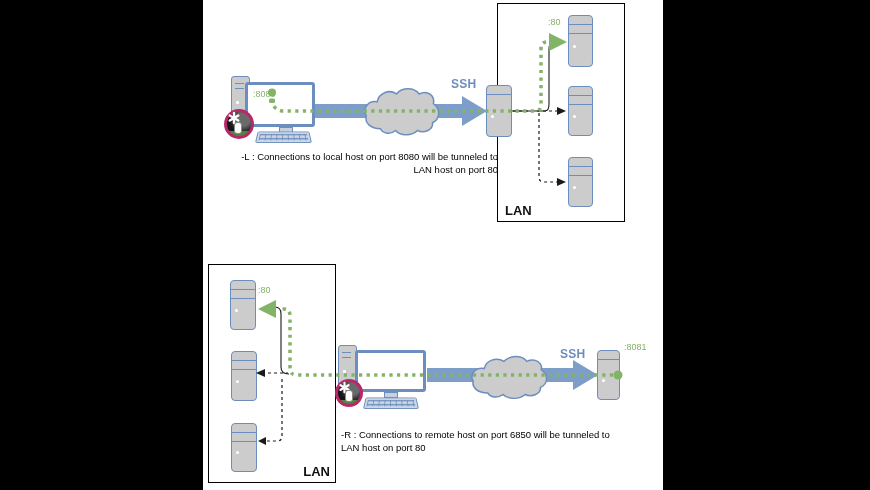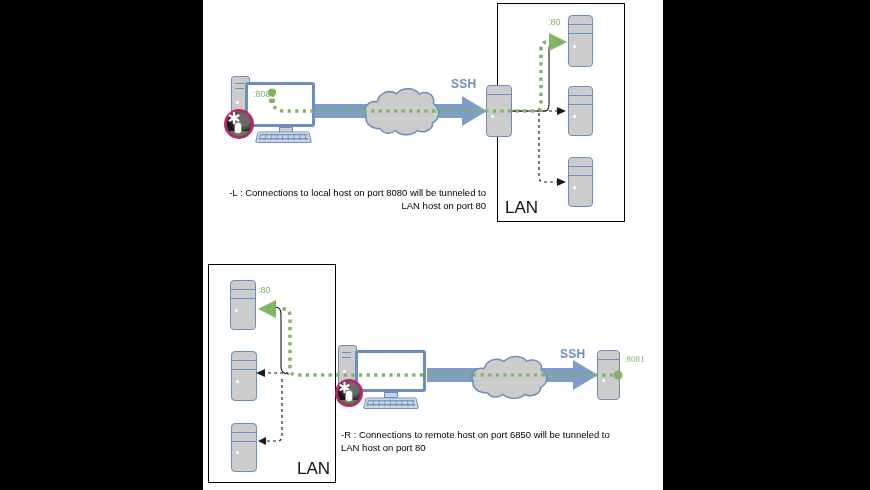--- a/index.html
+++ b/index.html
@@ -127,7 +127,7 @@
   <span class="txt ssh" style="left:451px;top:77px;">SSH</span>
   <span class="txt port" style="left:548px;top:17px;">:80</span>
 
-  <div class="caption cap-right" style="left:212px;top:151px;width:274px;margin-top:36px;">
+  <div class="caption cap-right" style="left:224px;top:151px;width:274px;">
     <div>-L : Connections to local host on port 8080 will be tunneled to</div>
     <div>LAN host on port 80</div>
   </div>

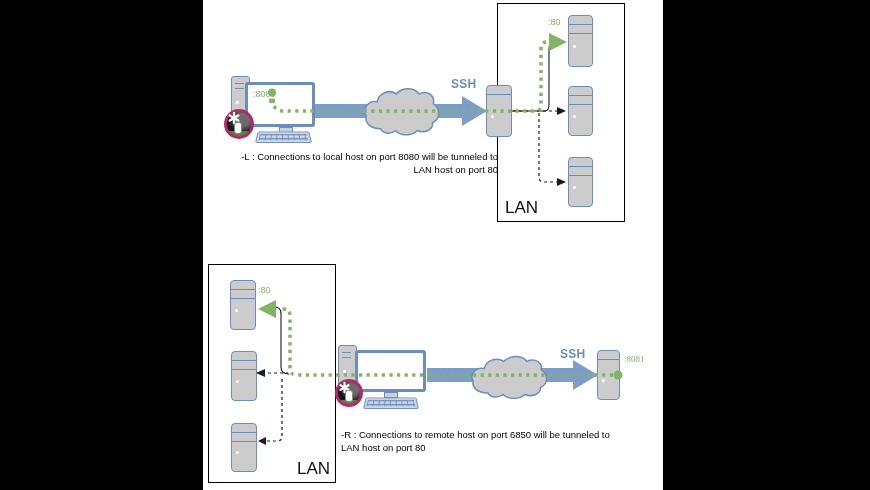--- a/index.html
+++ b/index.html
@@ -17,7 +17,7 @@
   .txt{position:absolute;z-index:4;white-space:nowrap;}
 
   .lanbox{border:1px solid #000;background:#fff;}
-  .lan-label{position:absolute;font-weight:normal;font-size:17px;color:#111;z-index:4;}
+  .lan-label{position:absolute;font-weight:bold;font-size:13px;color:#111;z-index:4;}
 
   .server{background:var(--fill);border:1.5px solid var(--blue);border-radius:4px;}
   .server .band{position:absolute;left:-1px;right:-1px;border-top:1.5px solid var(--blue);}

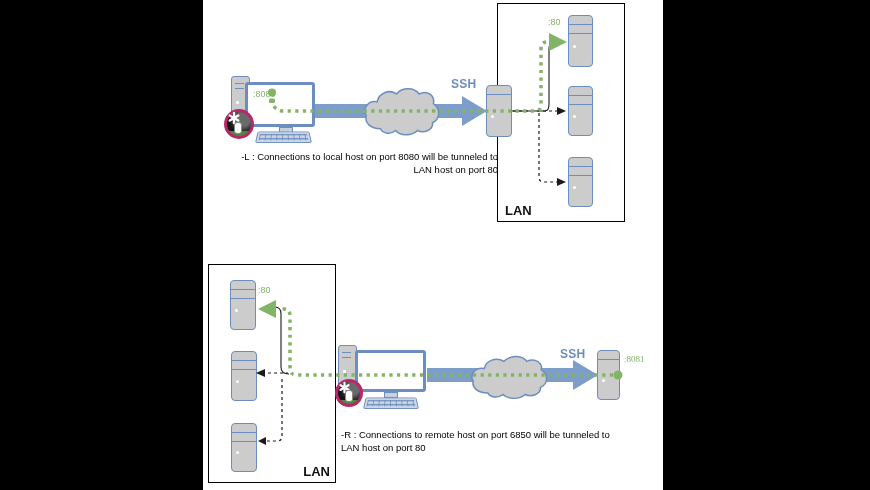--- a/index.html
+++ b/index.html
@@ -181,7 +181,7 @@
   </div>
 
   <span class="txt ssh" style="left:560px;top:347px;">SSH</span>
-  <span class="txt port" style="left:624px;top:354px;font-family:Liberation Serif, serif;">:8081</span>
+  <span class="txt port" style="left:624px;top:342px;">:8081</span>
   <span class="txt port" style="left:258px;top:285px;">:80</span>
 
   <div class="caption" style="left:341px;top:429px;width:292px;">

